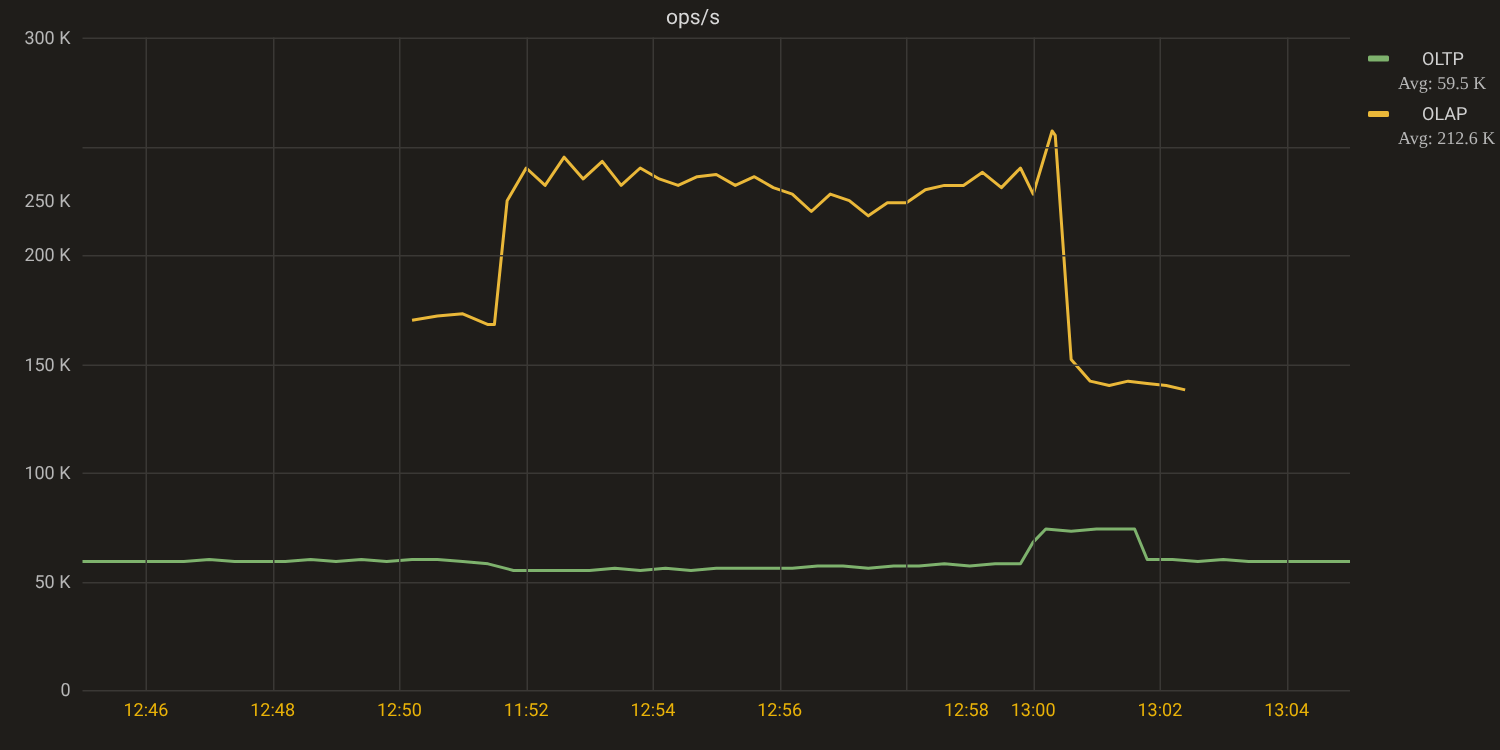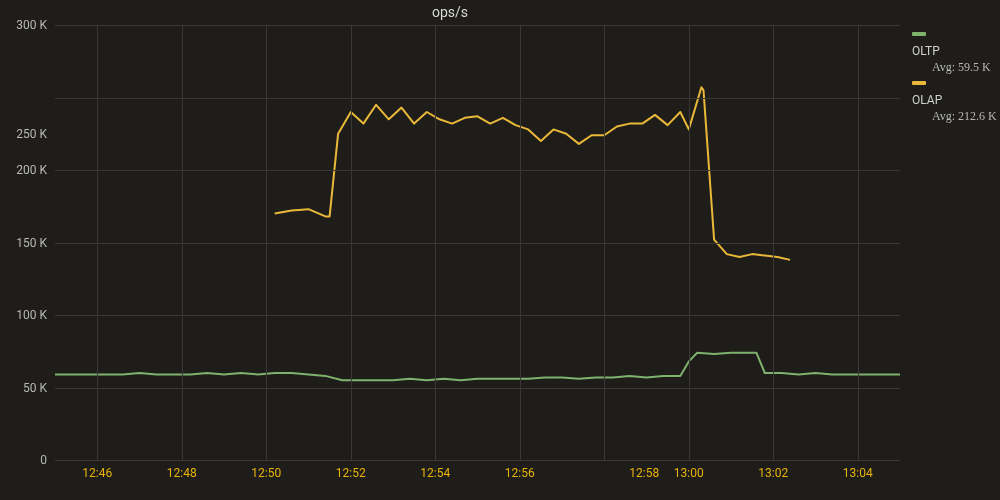--- a/index.html
+++ b/index.html
@@ -25,6 +25,7 @@
     text-align: center;
     font-size: 14px;
     color: #d8d8d8;
+    padding-left: 12px;
   }
   .plot {
     position: absolute;

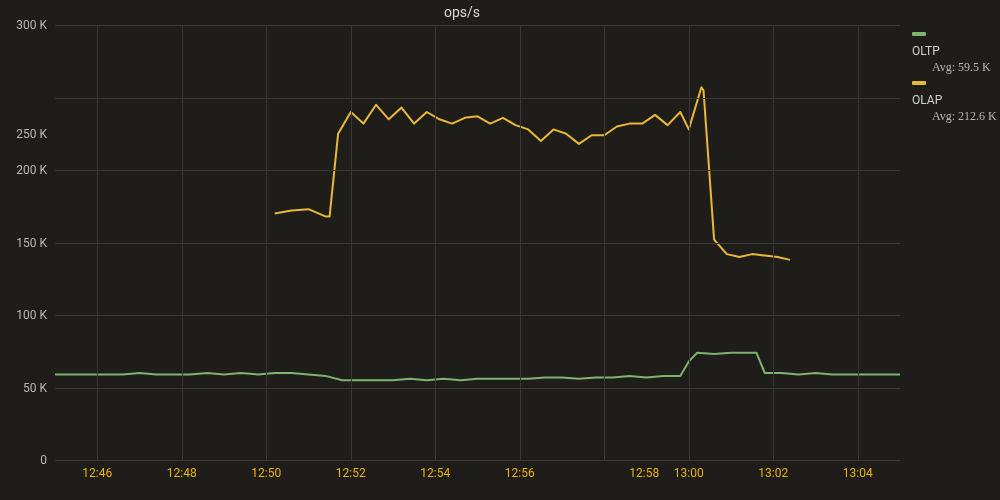--- a/index.html
+++ b/index.html
@@ -76,8 +76,8 @@
   .legend-item {
     margin-bottom: 2px;
     display: flex;
-    gap: 8px;
-    flex-direction: column;
+    align-items: center;
+    gap: 22px;
   }
   .legend-swatch {
     width: 14px;

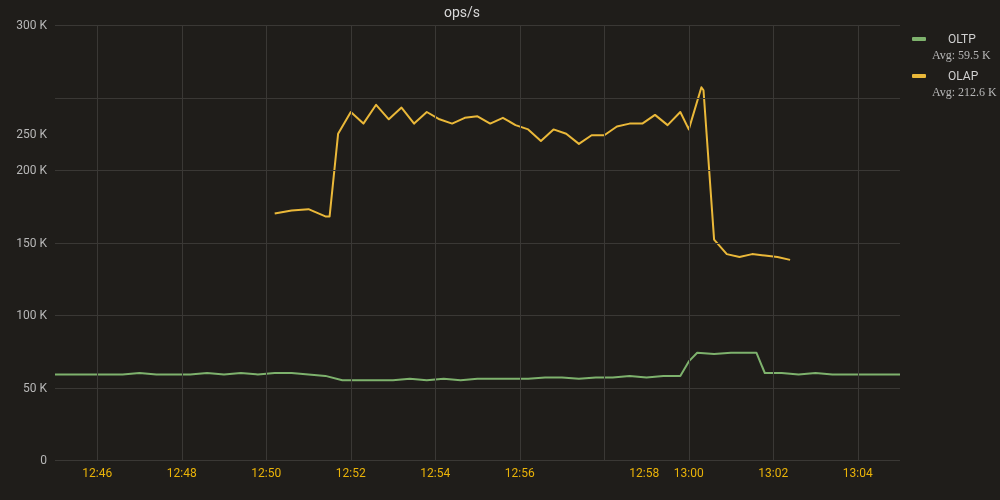--- a/index.html
+++ b/index.html
@@ -123,7 +123,7 @@
       <div class="grid-line-v" style="left: 211.25px;"></div>
       <div class="x-tick" style="left: 211.25px;">12:50</div>
       <div class="grid-line-v" style="left: 295.75px;"></div>
-      <div class="x-tick" style="left: 295.75px;">12:52</div>
+      <div class="x-tick" style="left: 295.75px;">11:52</div>
       <div class="grid-line-v" style="left: 380.25px;"></div>
       <div class="x-tick" style="left: 380.25px;">12:54</div>
       <div class="grid-line-v" style="left: 464.75px;"></div>

